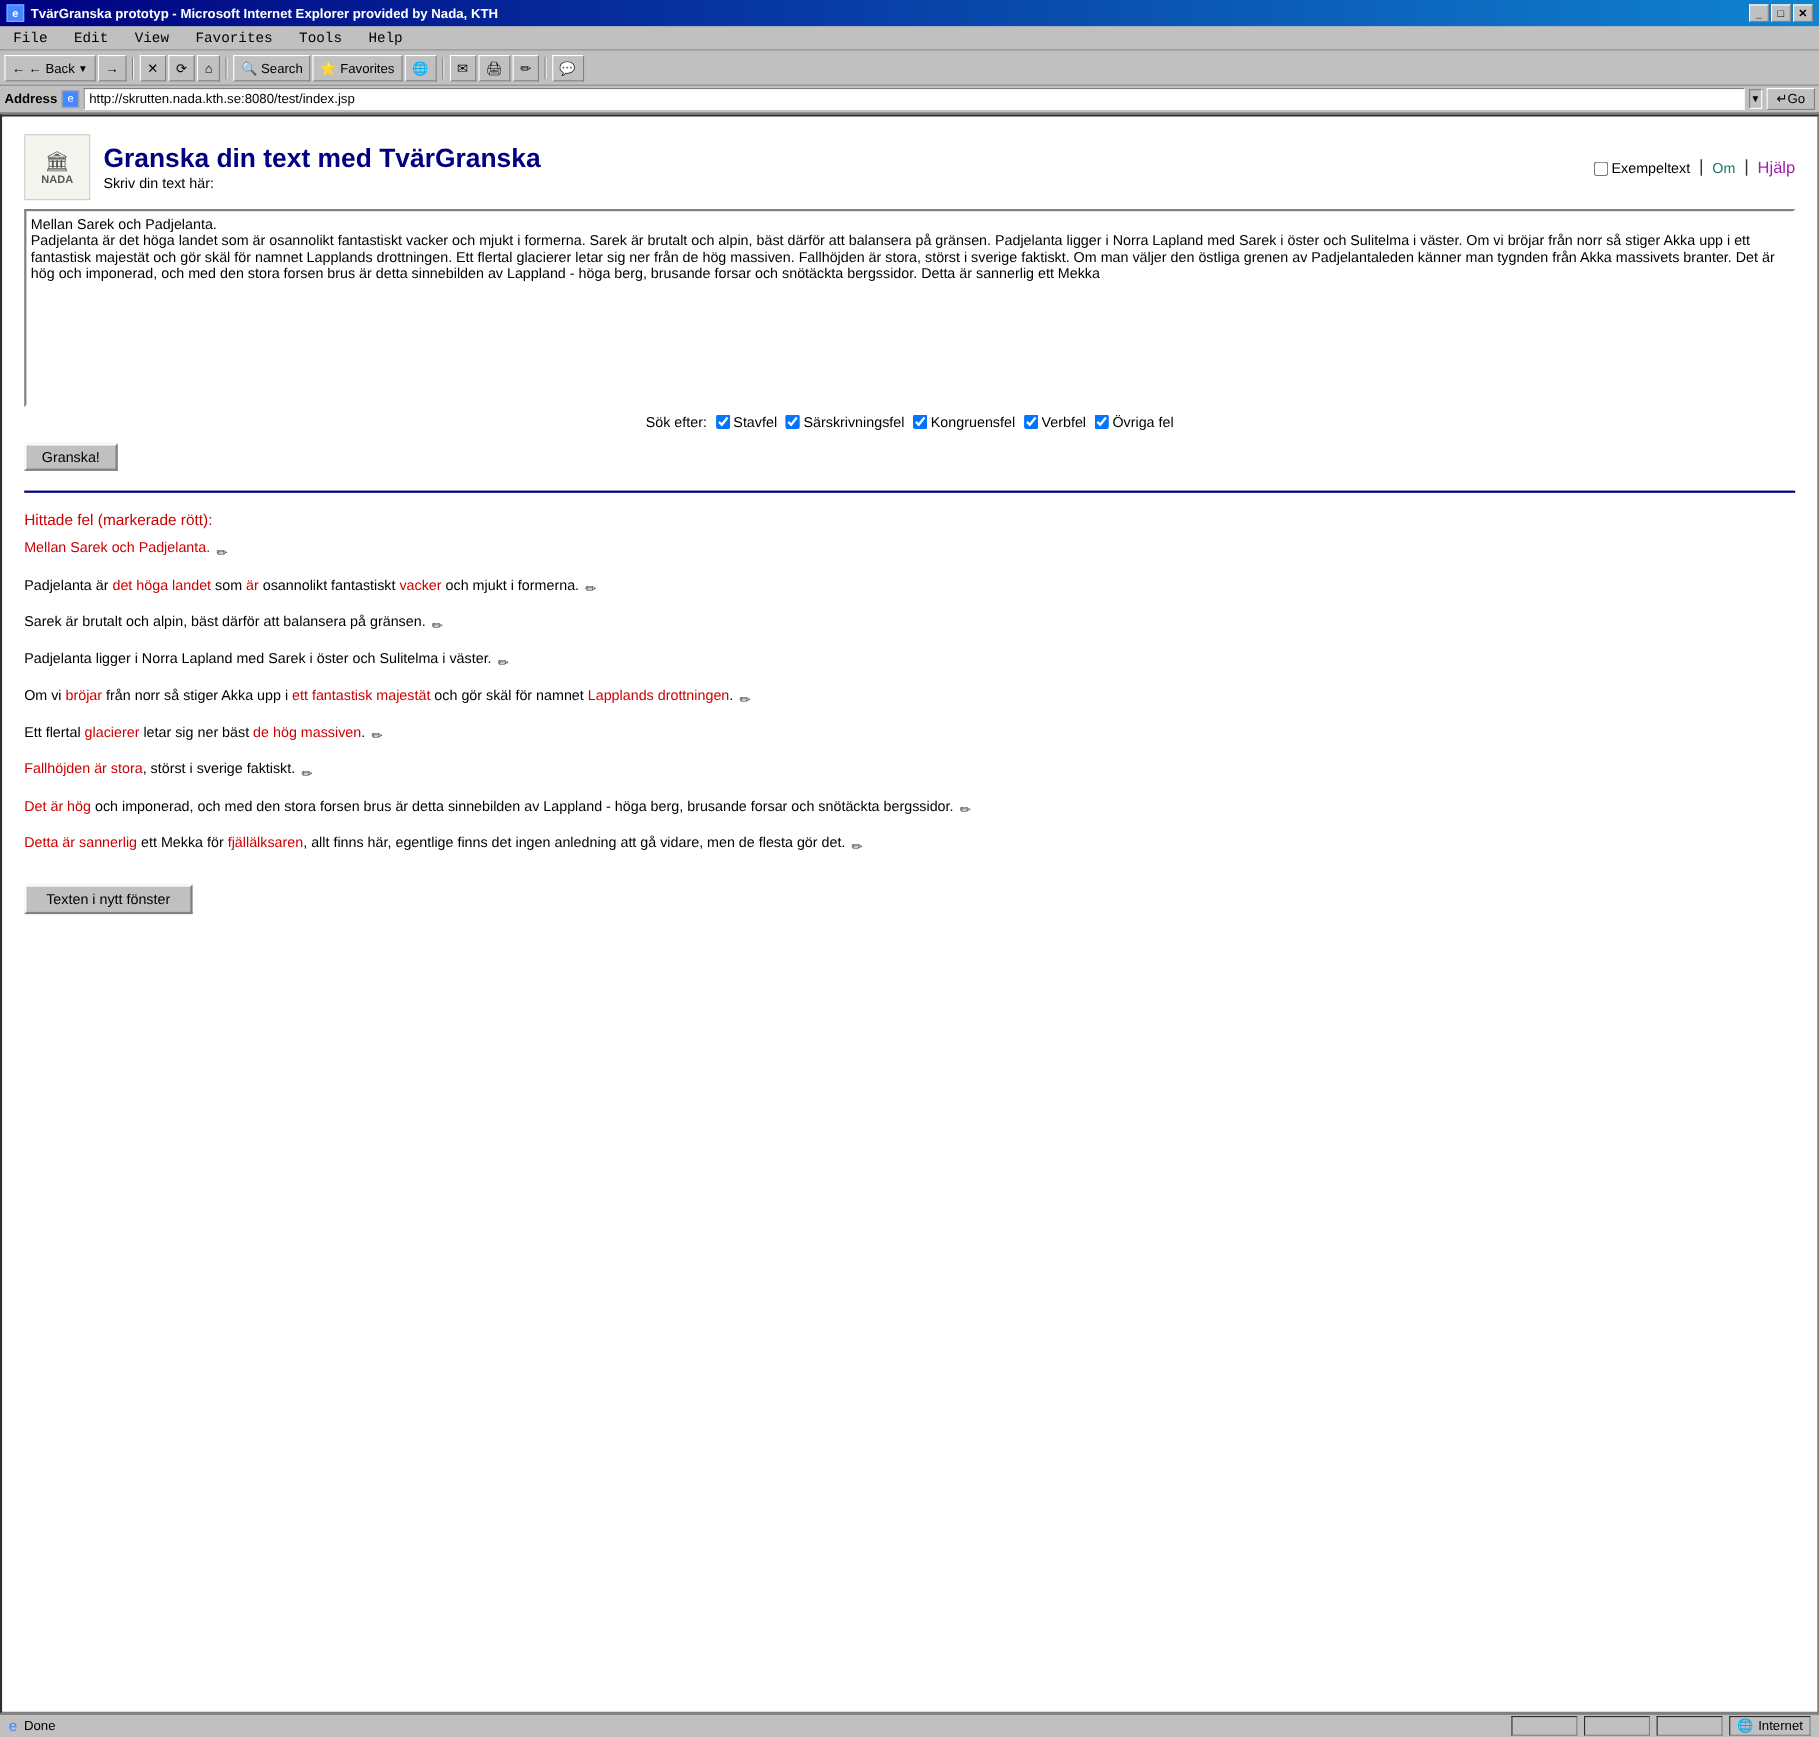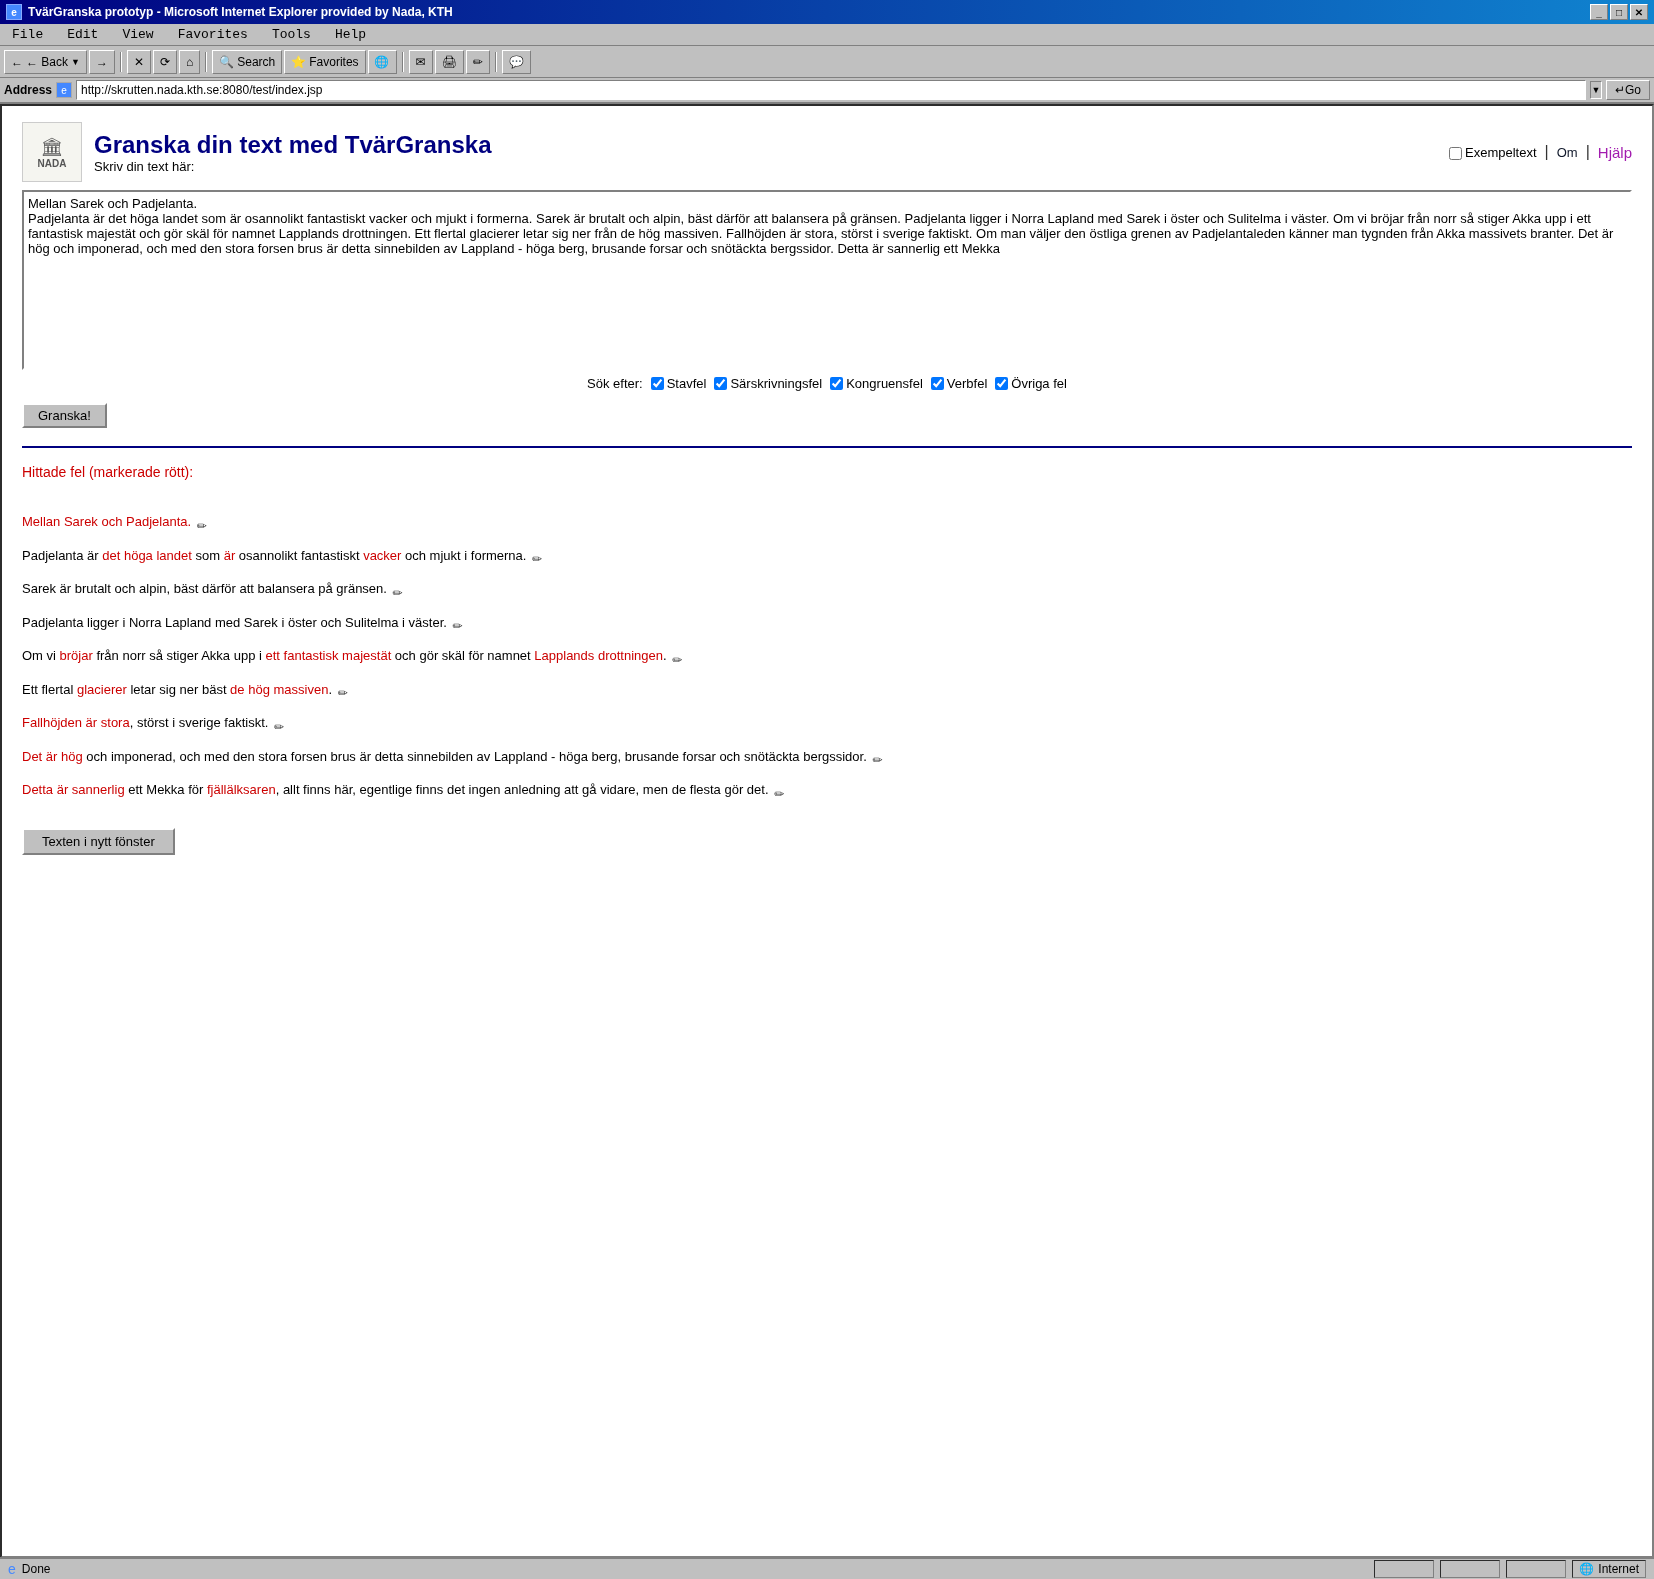--- a/index.html
+++ b/index.html
@@ -206,7 +206,7 @@
       font-size: 16px;
     }
     .header-link-om {
-      color: #0f172a;
+      color: #0f766e;
       text-decoration: none;
       cursor: pointer;
     }

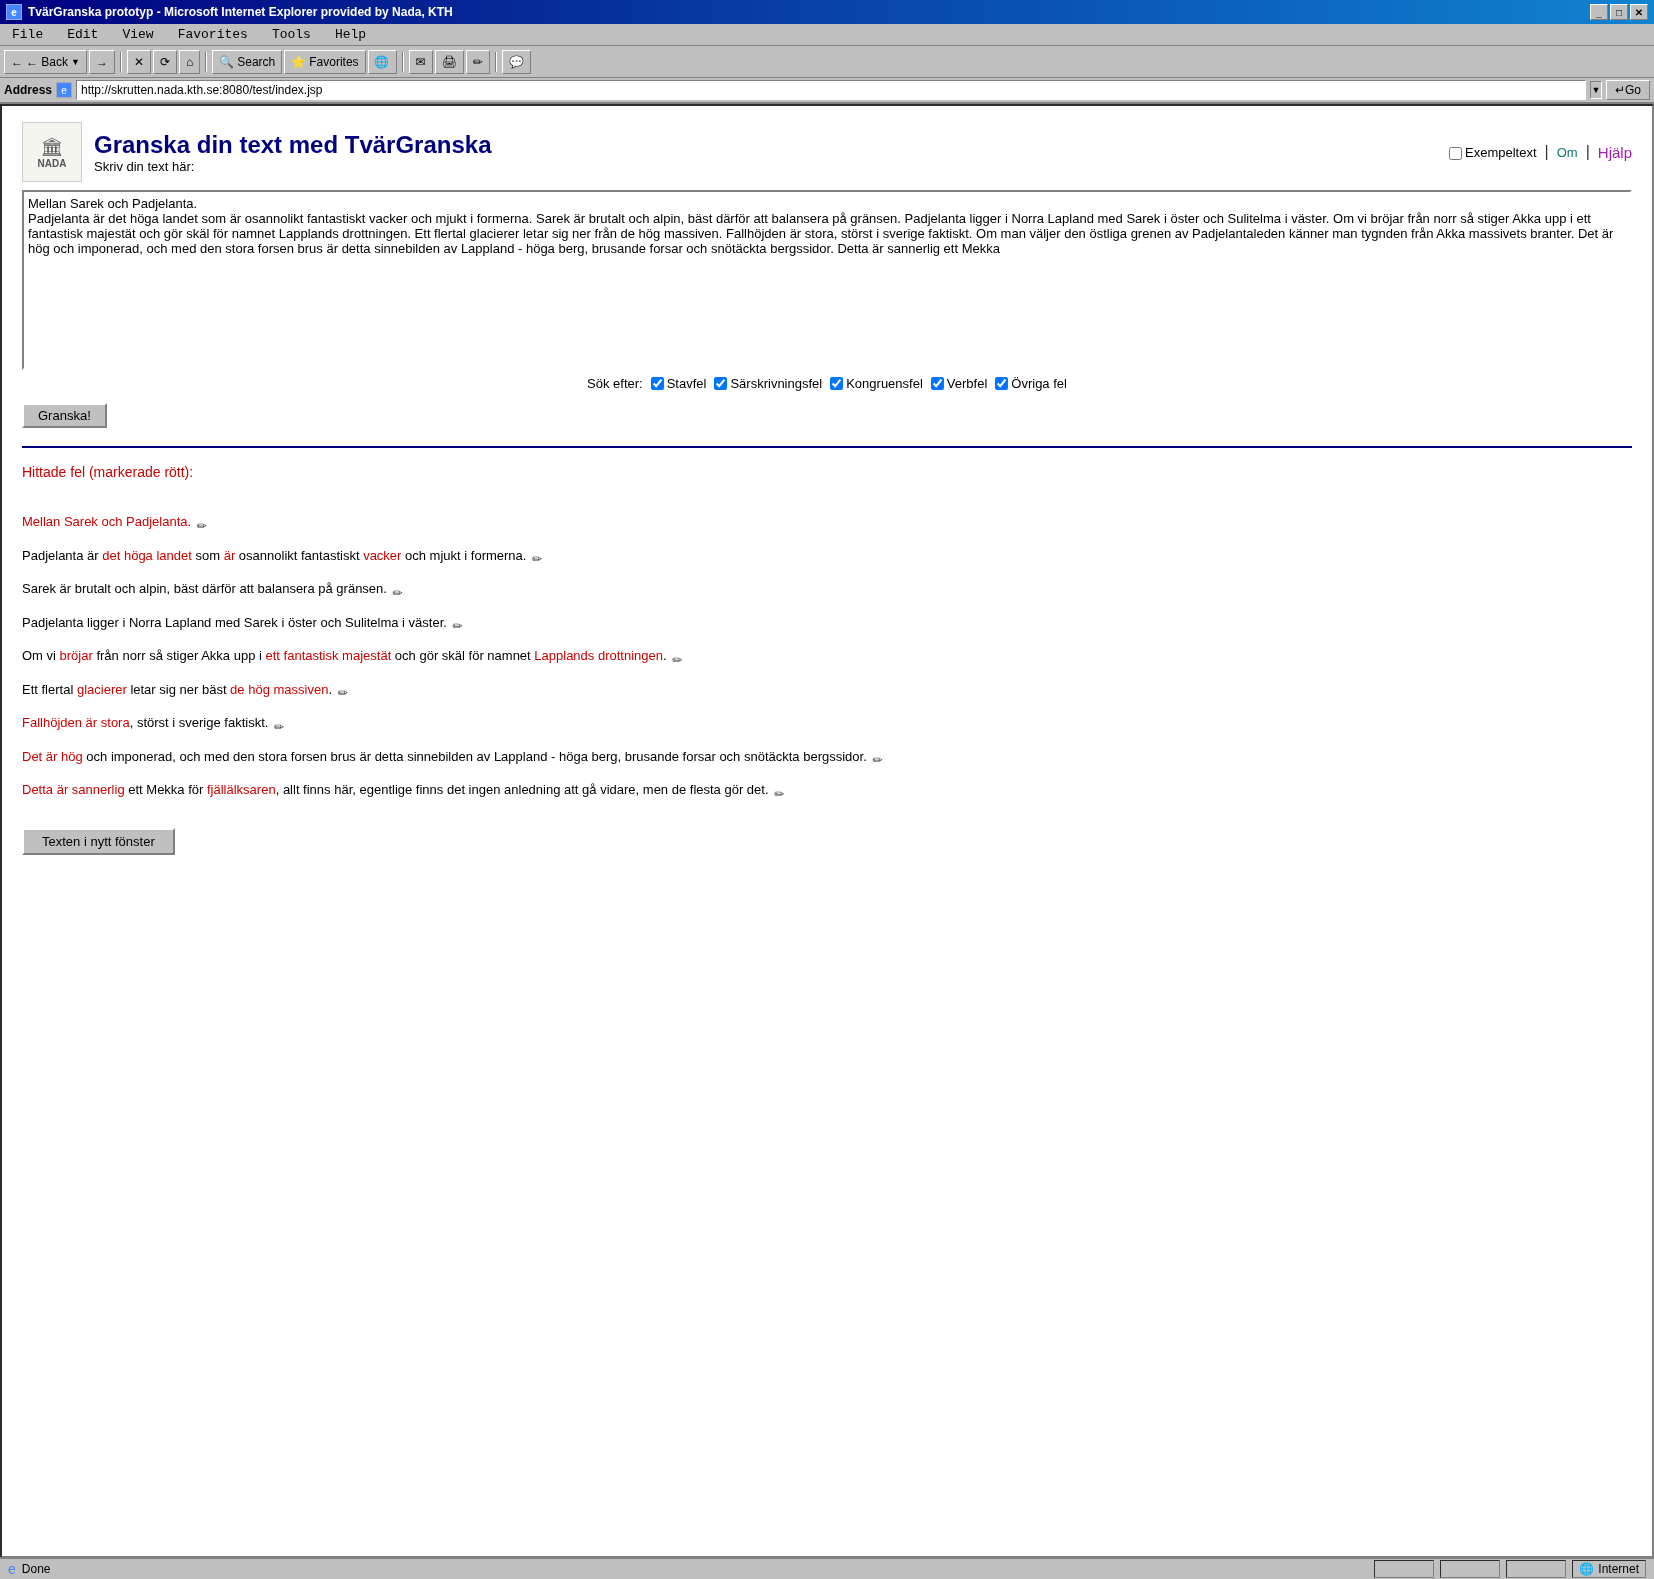--- a/index.html
+++ b/index.html
@@ -273,7 +273,7 @@
     .results-header {
       color: #cc0000;
       font-size: 14px;
-      margin-bottom: 32px;
+      margin-bottom: 8px;
     }
 
     

